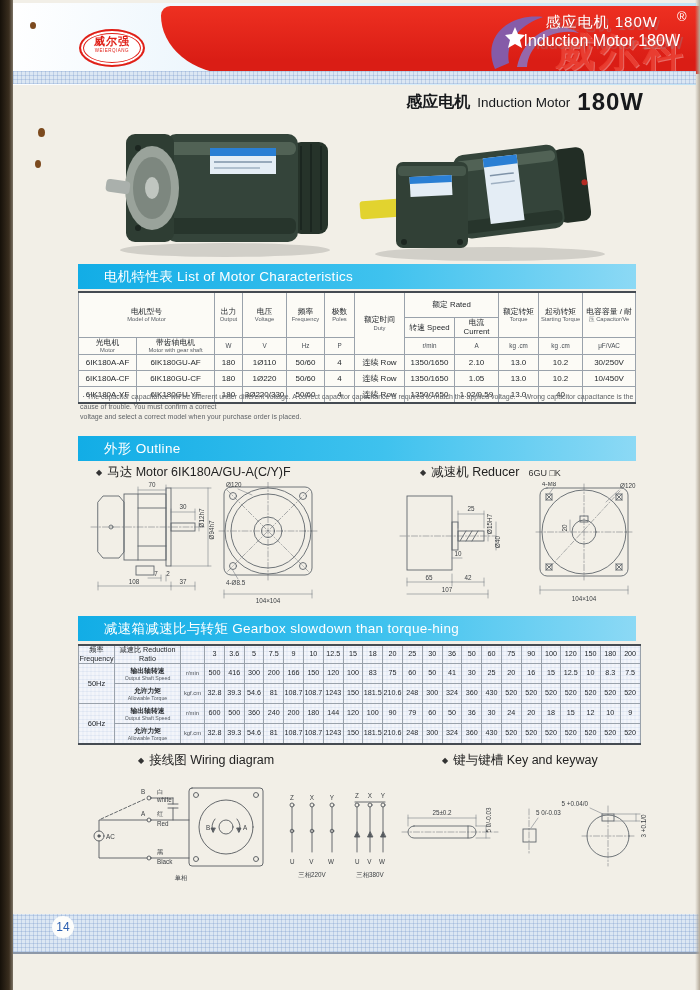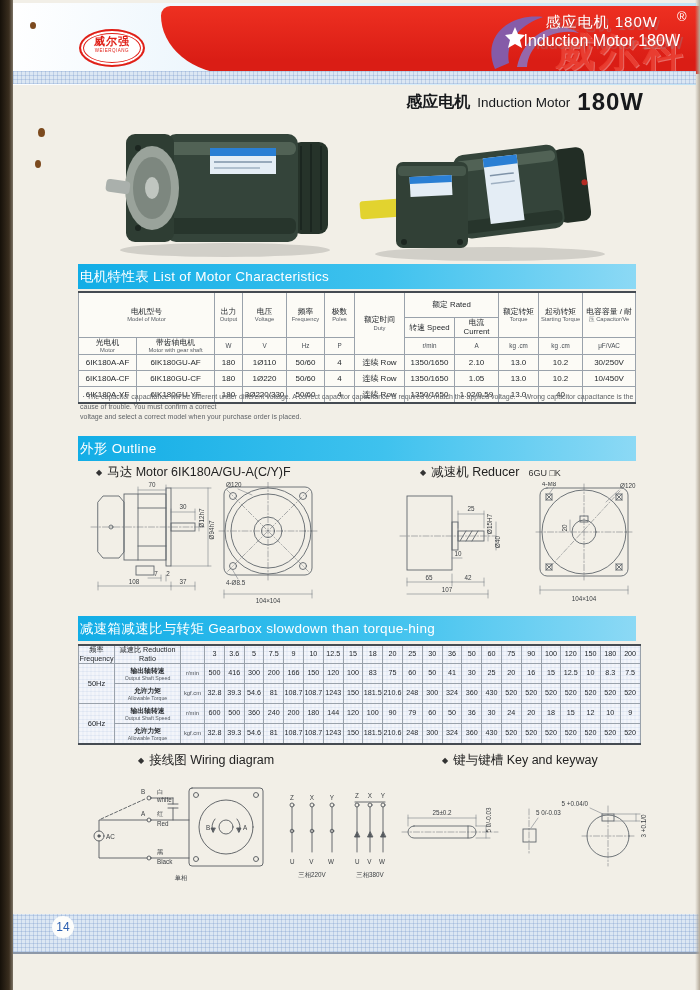--- a/index.html
+++ b/index.html
@@ -44,7 +44,7 @@
   
   .section-bar{position:absolute;left:78px;width:558px;height:25px;box-sizing:border-box;
     background:linear-gradient(90deg,#12ade6 0%,#3fc2ee 55%,#8cd9f5 100%);
-    color:#fff;font-size:13.5px;line-height:25px;padding-left:2px;letter-spacing:.3px;}
+    color:#fff;font-size:13.5px;line-height:25px;padding-left:26px;letter-spacing:.3px;}
 
   
   table{border-collapse:collapse;table-layout:fixed;position:absolute;background:#fcfbf6;}

